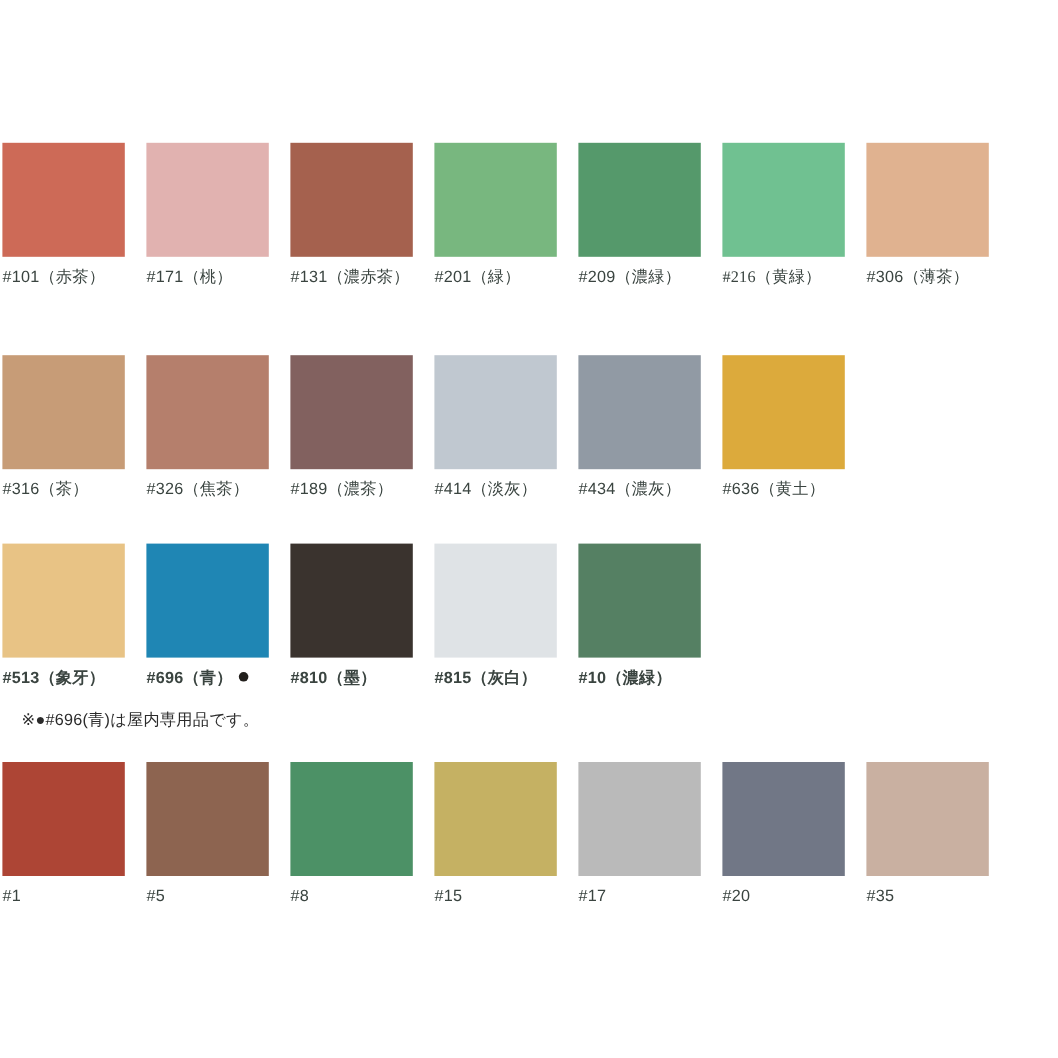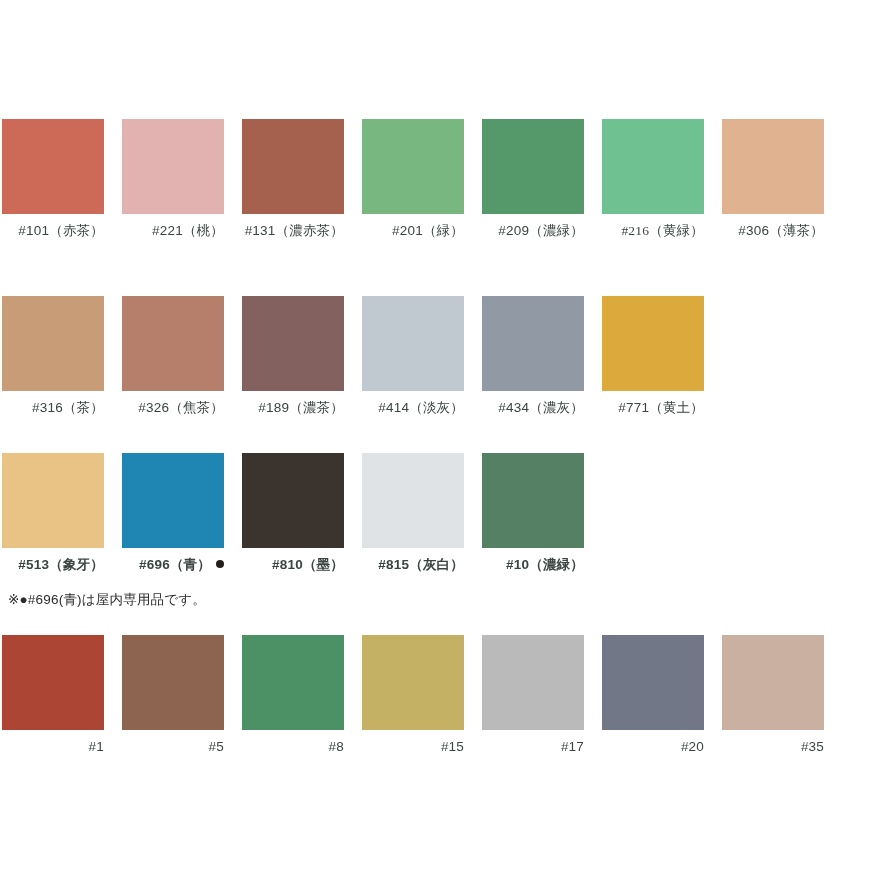--- a/index.html
+++ b/index.html
@@ -33,7 +33,6 @@
     width: 102px;
     margin-right: 18px;
     box-sizing: border-box;
-    text-align: right;
   }
   .swatch-cell:last-child {
     margin-right: 0;

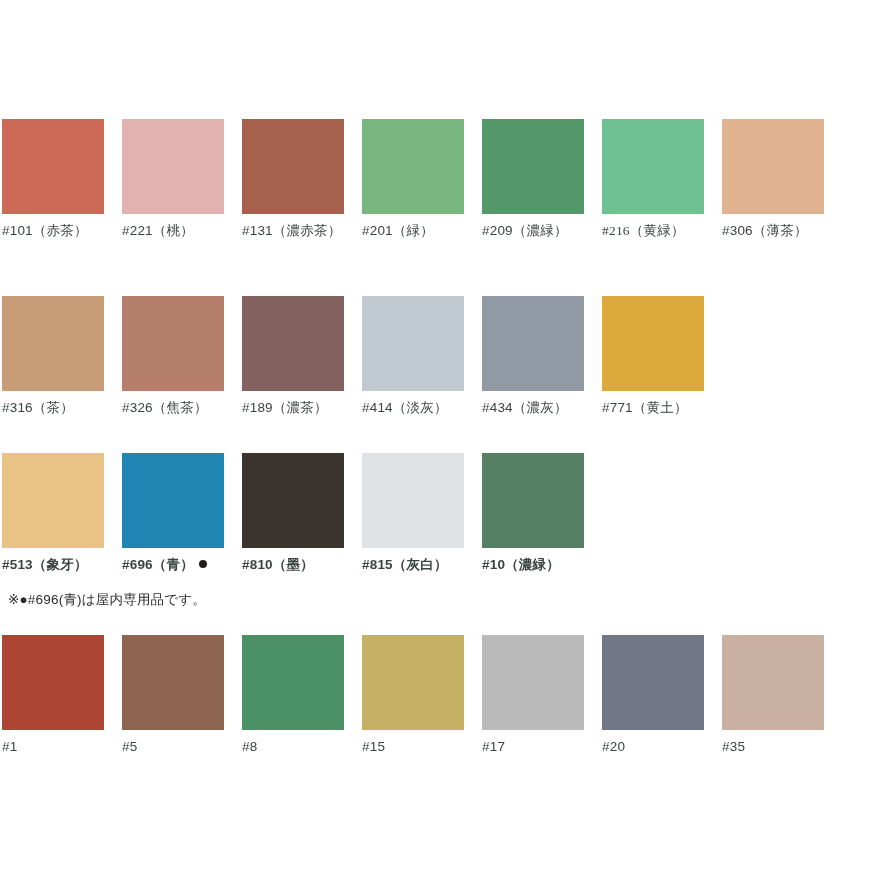--- a/index.html
+++ b/index.html
@@ -93,7 +93,7 @@
         </div>
         <div class="swatch-cell">
           <span class="swatch-chip" style="background: rgb(225, 178, 176);"></span>
-          <span class="swatch-label" style="color: rgb(58, 68, 64);">#221（桃）</span>
+          <span class="swatch-label" style="color: rgb(58, 68, 64);">#171（桃）</span>
         </div>
         <div class="swatch-cell">
           <span class="swatch-chip" style="background: rgb(165, 97, 78);"></span>

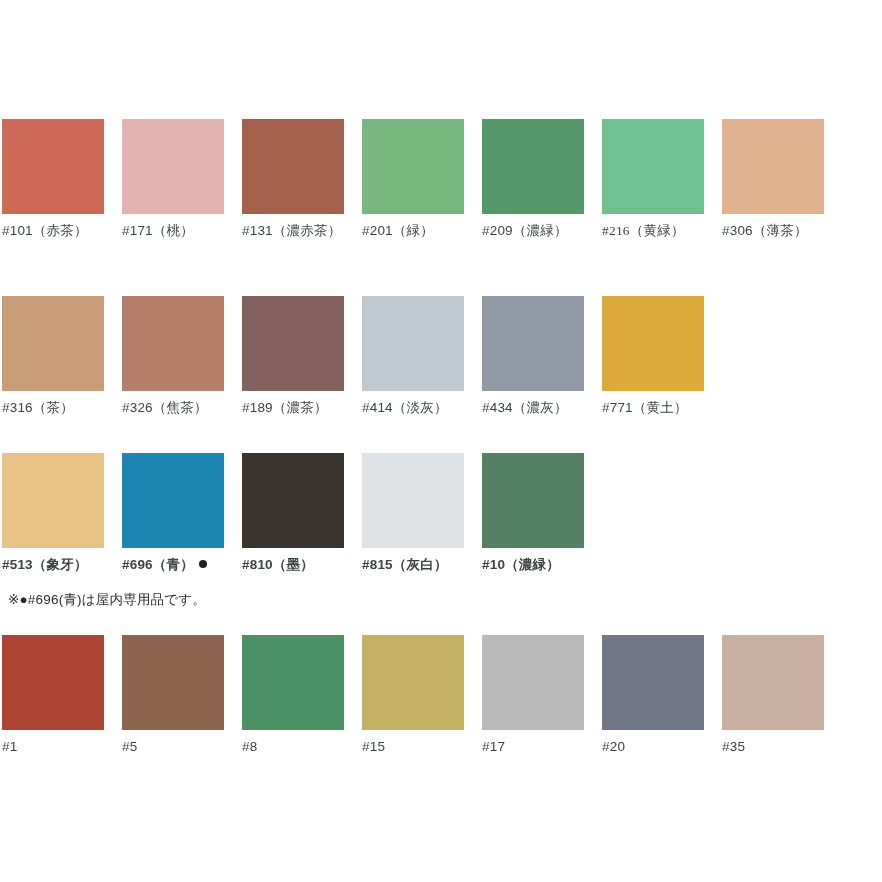--- a/index.html
+++ b/index.html
@@ -142,7 +142,7 @@
         </div>
         <div class="swatch-cell">
           <span class="swatch-chip" style="background: rgb(220, 170, 60);"></span>
-          <span class="swatch-label" style="color: rgb(58, 68, 64);">#771（黄土）</span>
+          <span class="swatch-label" style="color: rgb(58, 68, 64);">#636（黄土）</span>
         </div>
       </div>
   </div>

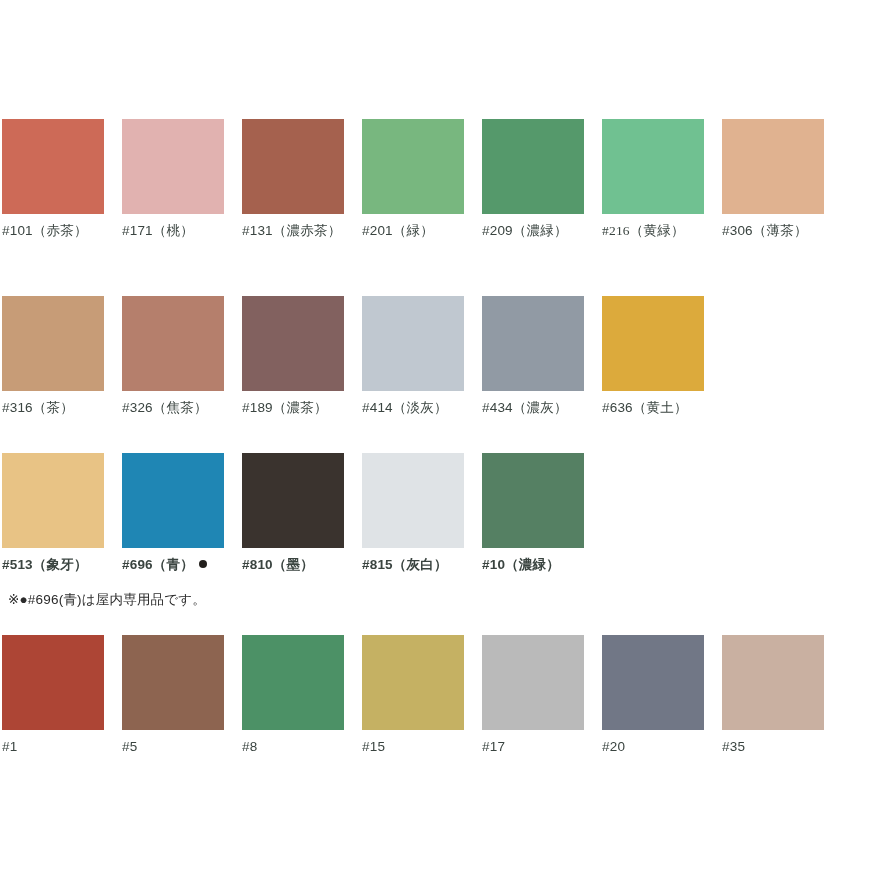--- a/index.html
+++ b/index.html
@@ -65,7 +65,7 @@
   }
   .note-line {
     position: absolute;
-    left: 8px;
+    left: 18px;
     font-size: 13.5px;
     line-height: 20px;
     color: #2b2b2b;

